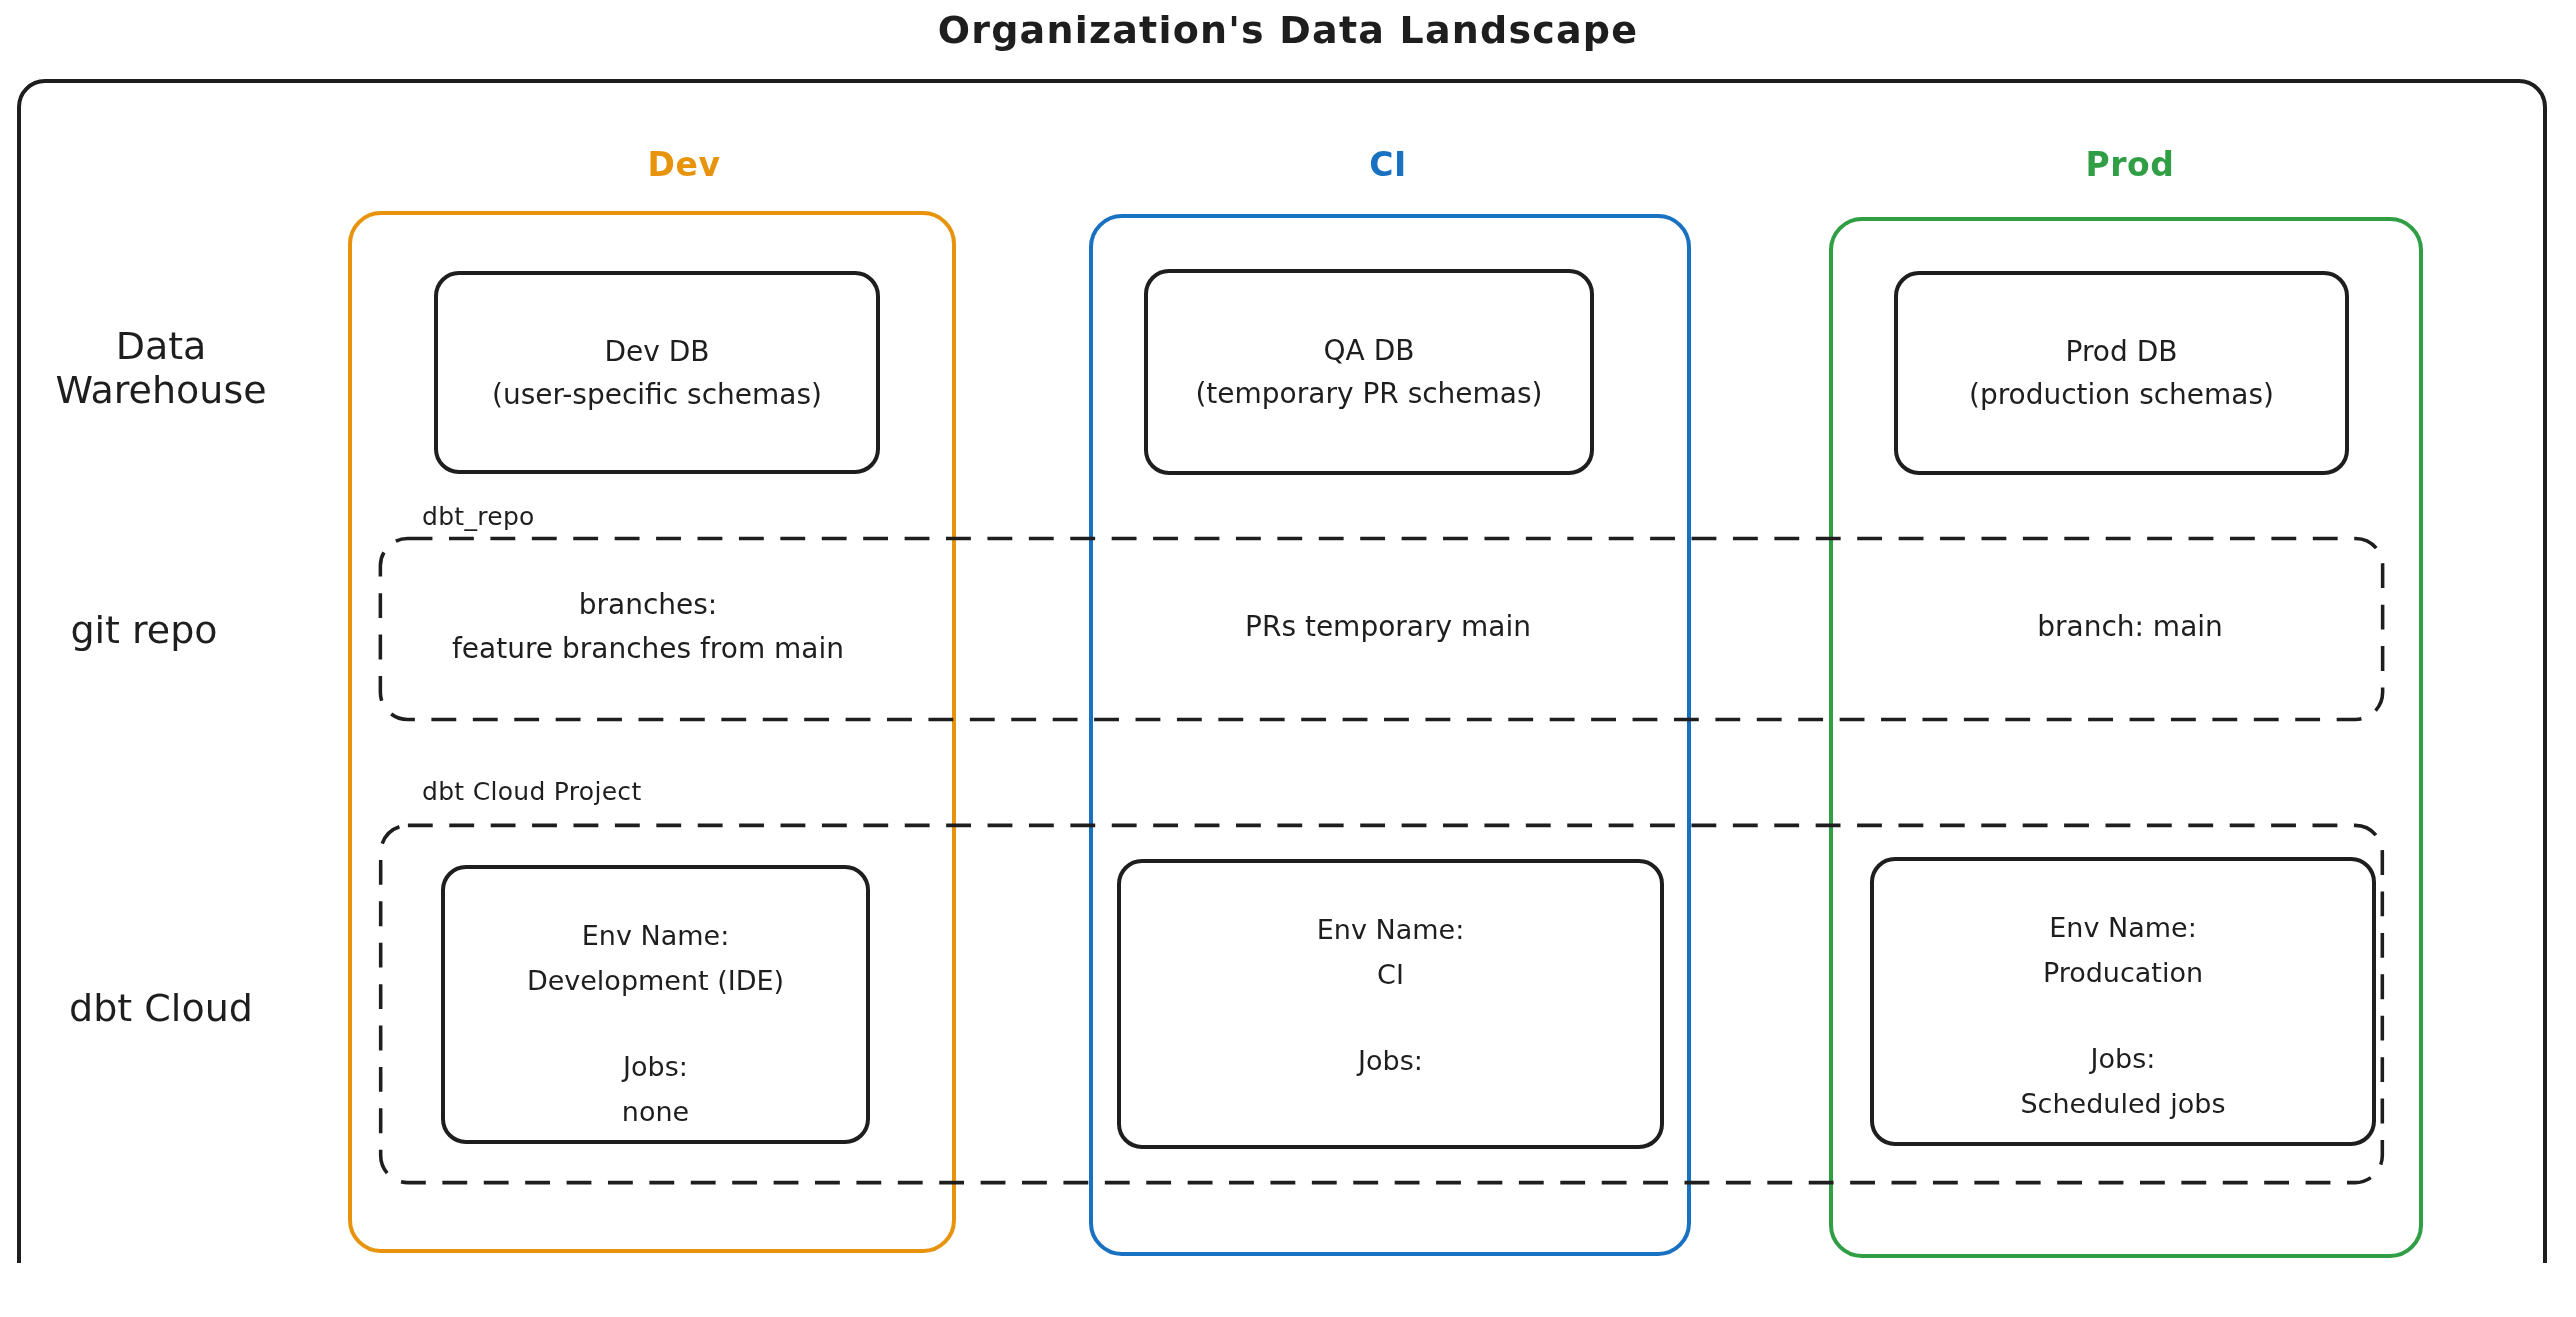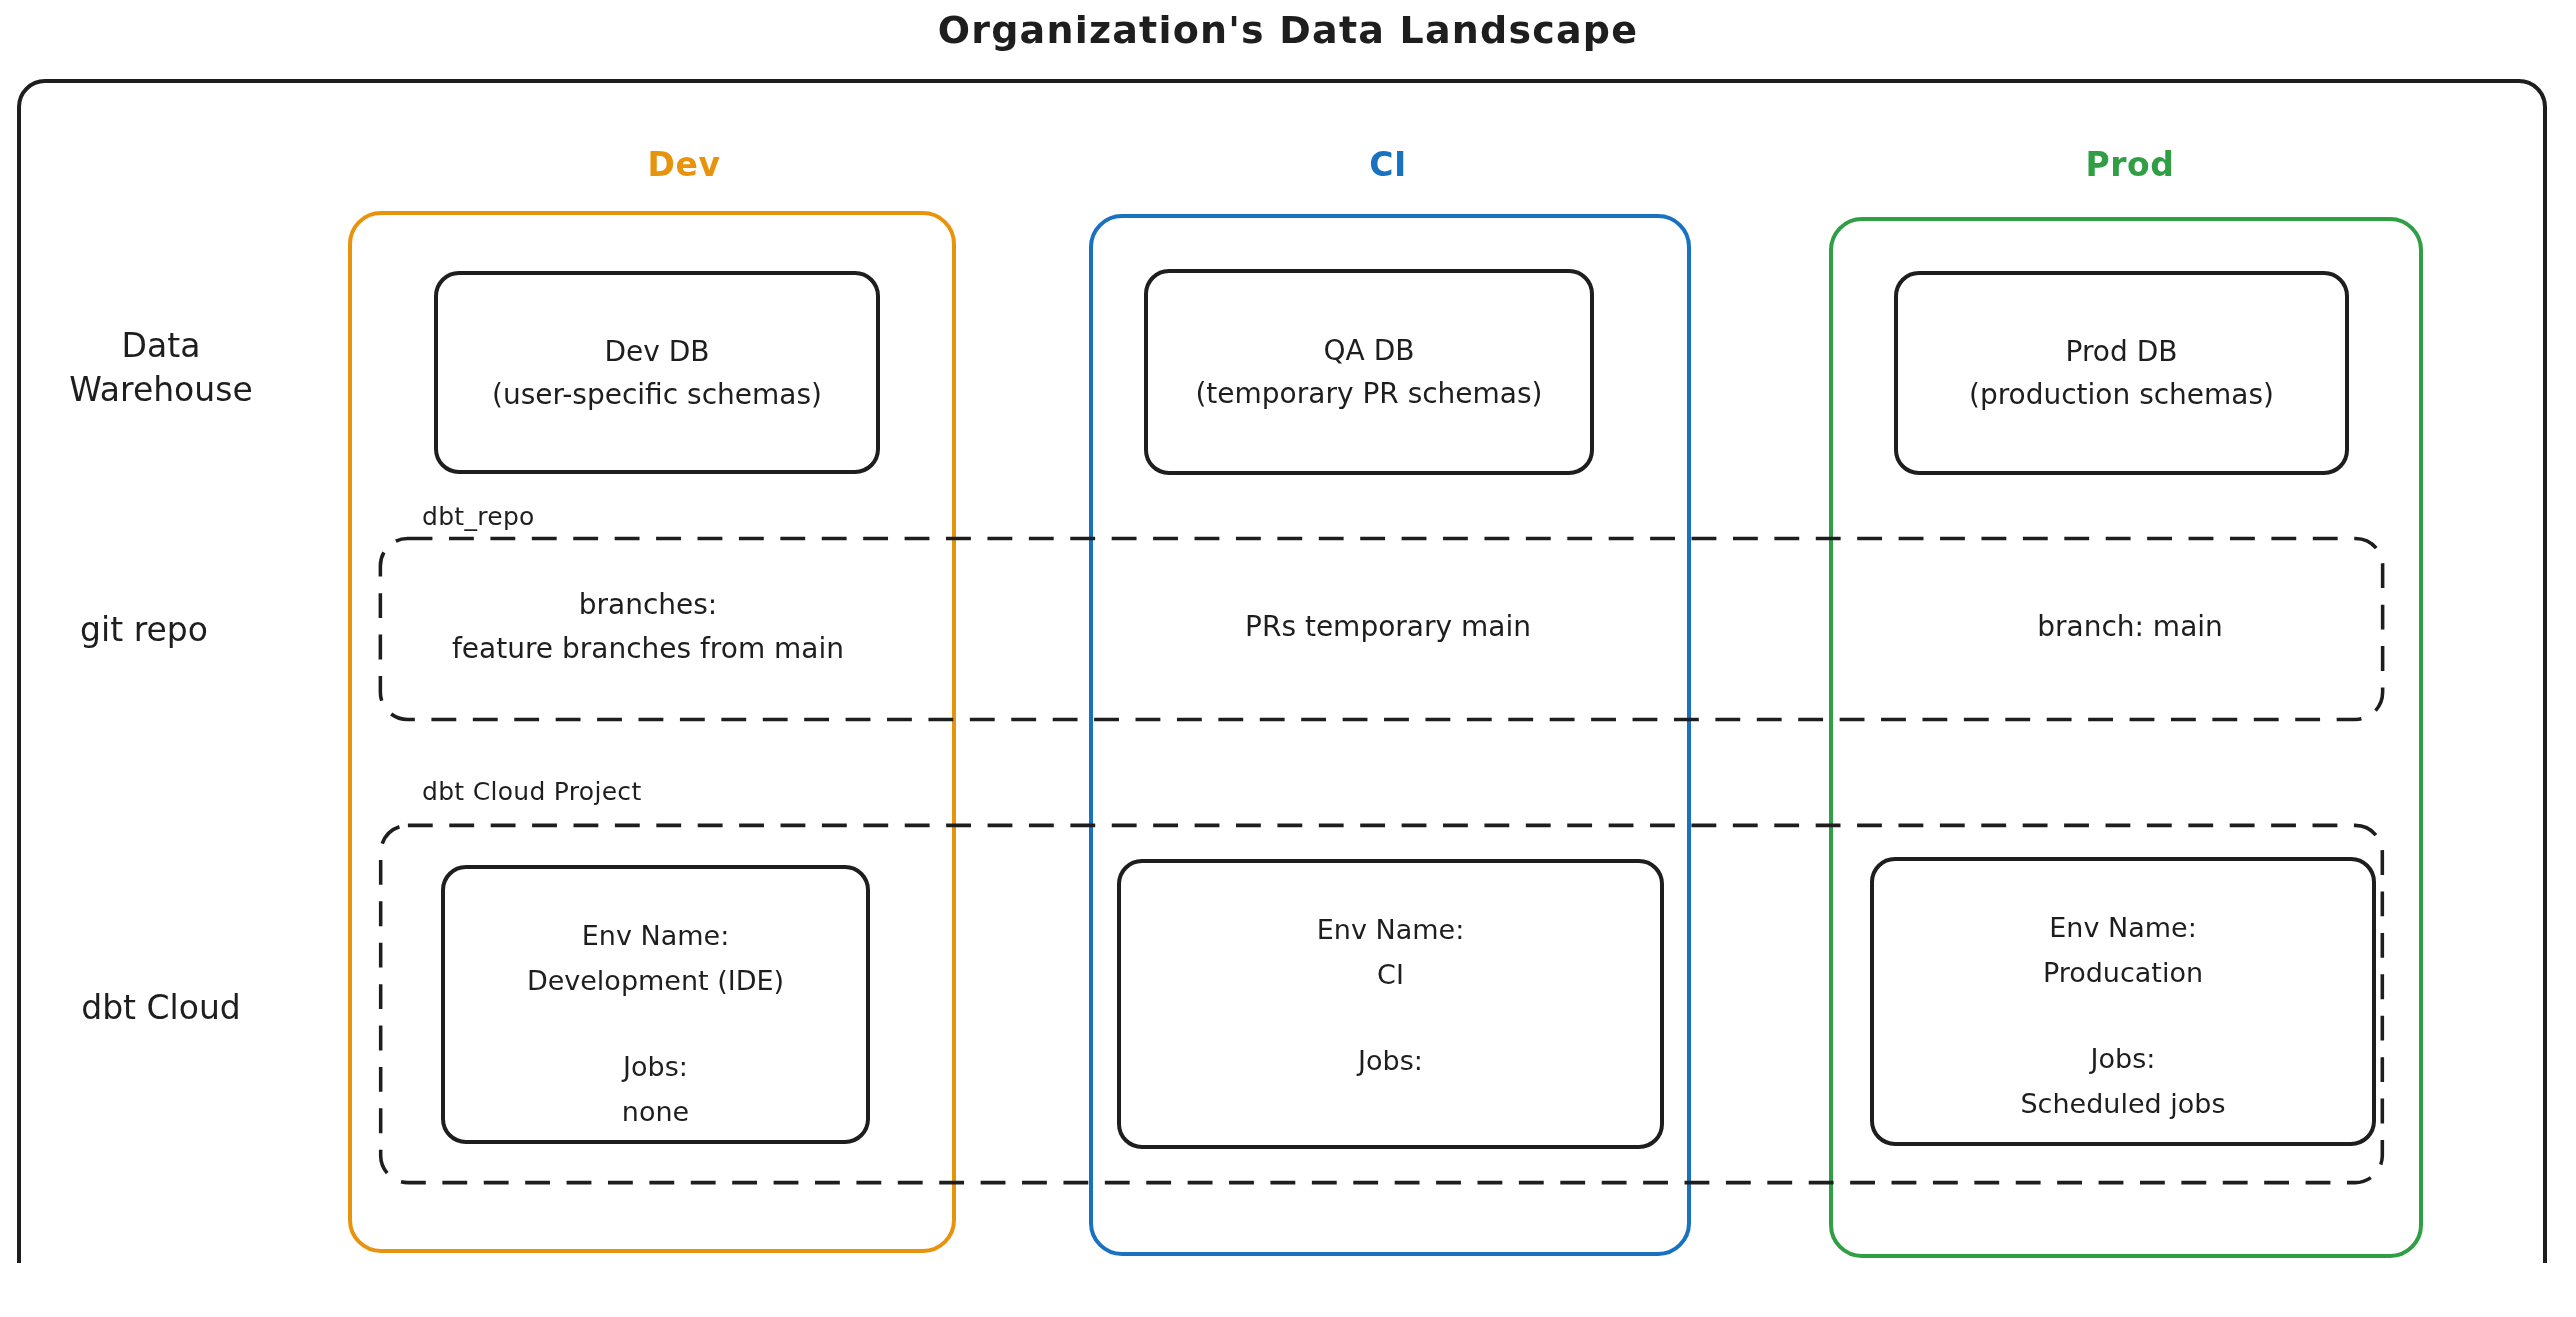--- a/index.html
+++ b/index.html
@@ -40,7 +40,7 @@
   .ann.project{top:779px;}
   .row-label{
     position:absolute;transform:translateX(-50%);
-    font-size:33px;line-height:44px;text-align:center;white-space:nowrap;
+    font-size:38px;line-height:44px;text-align:center;white-space:nowrap;
   }
   .row-label.warehouse{left:161px;top:324px;}
   .row-label.git{left:144px;top:608px;}

